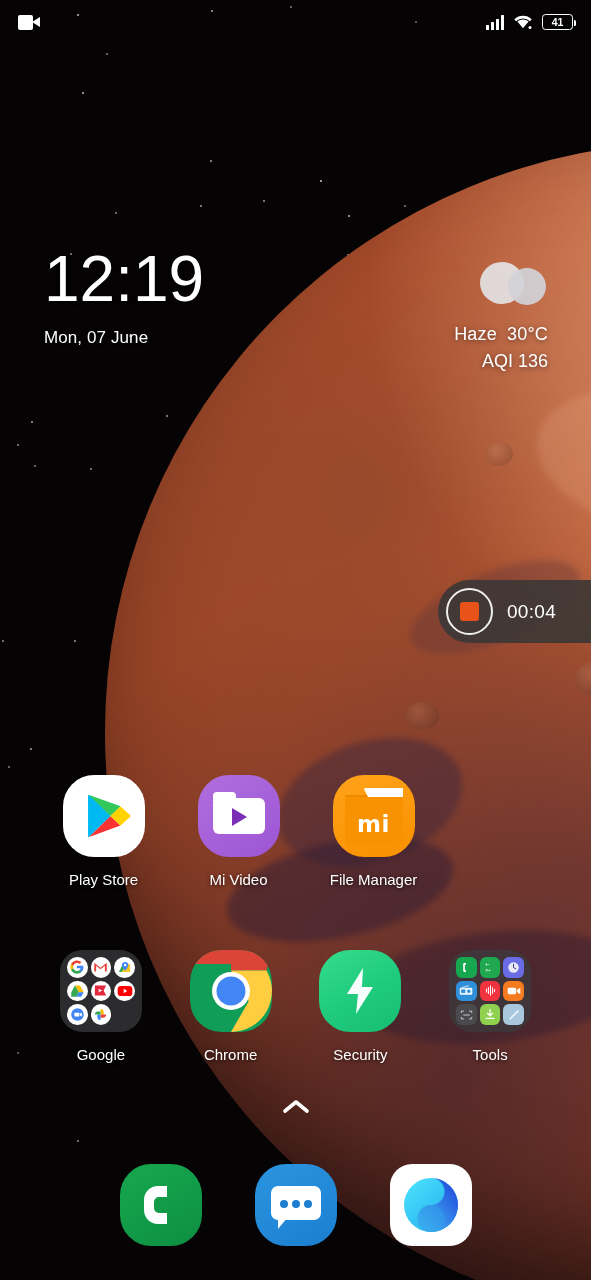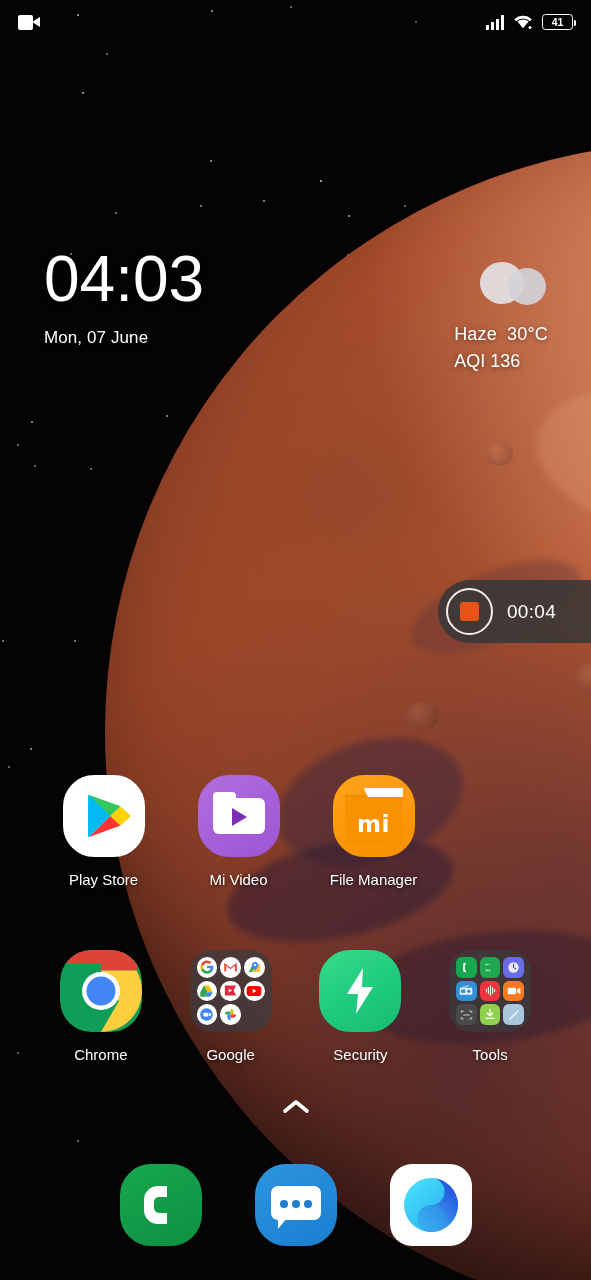--- a/index.html
+++ b/index.html
@@ -246,7 +246,7 @@
 
   <div class="widget-row">
     <div class="clock-block">
-      <div class="clock-time">04:03</div>
+      <div class="clock-time">12:19</div>
       <div class="clock-date">Mon, 07 June</div>
     </div>
     <div class="weather-block">

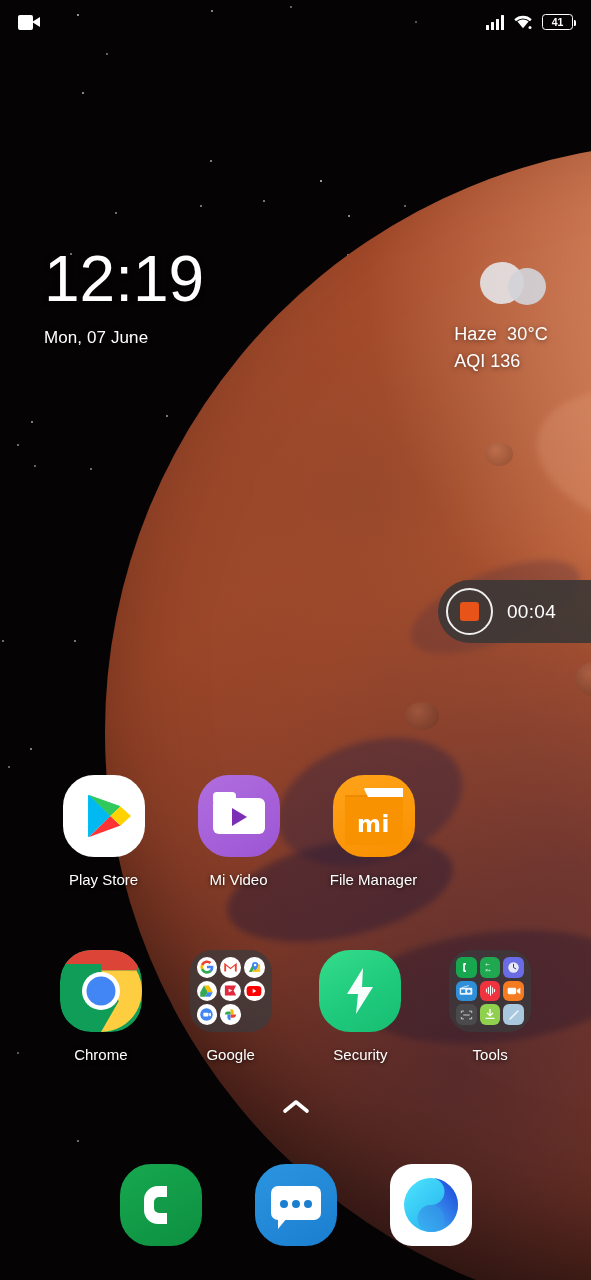--- a/index.html
+++ b/index.html
@@ -77,7 +77,7 @@
                 text-shadow:0 1px 6px rgba(0,0,0,0.45); }
   .clock-date { font-size:17px; color:#fff; margin-top:14px; letter-spacing:0.1px;
                 text-shadow:0 1px 5px rgba(0,0,0,0.5); }
-  .weather-block { position:absolute; right:43px; top:12px; text-align:left; }
+  .weather-block { position:absolute; right:43px; top:12px; text-align:right; }
   .weather-icon { position:relative; height:54px; width:74px; margin:0 0 14px auto; }
   .haze-c1 { position:absolute; left:6px; top:6px; width:44px; height:42px; border-radius:50%;
              background:rgba(228,228,232,0.90); }

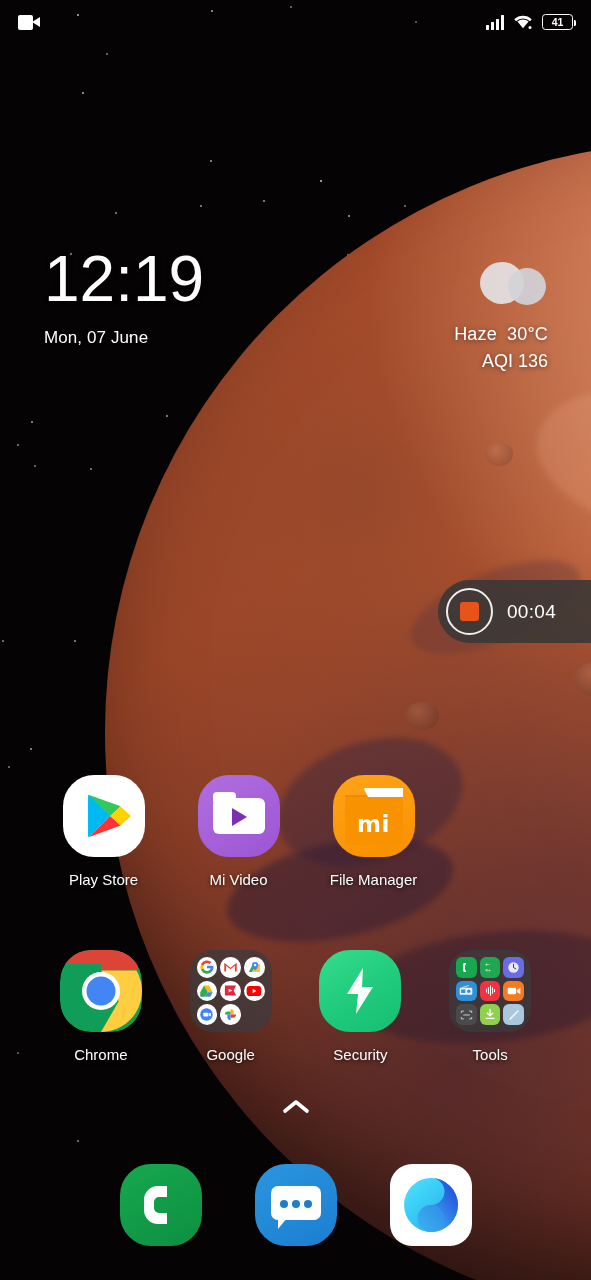--- a/index.html
+++ b/index.html
@@ -326,6 +326,71 @@
 
       <div class="app">
         <div class="icon-wrap">
+          <div class="folder">
+            <span class="mini" style="background:#fff">
+              <svg width="16" height="16" viewBox="0 0 24 24">
+                  <path fill="#4285F4" d="M21.6 12.2c0-.6-.1-1.3-.2-1.9H12v3.6h5.4a4.6 4.6 0 0 1-2 3v2.5h3.2c1.9-1.7 3-4.3 3-7.2z"></path>
+                  <path fill="#34A853" d="M12 22c2.7 0 5-.9 6.6-2.5l-3.2-2.5c-.9.6-2 1-3.4 1-2.6 0-4.8-1.7-5.6-4.1H3.1v2.6A10 10 0 0 0 12 22z"></path>
+                  <path fill="#FBBC05" d="M6.4 13.9a6 6 0 0 1 0-3.8V7.5H3.1a10 10 0 0 0 0 9z"></path>
+                  <path fill="#EA4335" d="M12 5.9c1.5 0 2.8.5 3.8 1.5l2.8-2.8A10 10 0 0 0 3.1 7.5l3.3 2.6C7.2 7.6 9.4 5.9 12 5.9z"></path>
+                </svg>
+            </span>
+            <span class="mini" style="background:#fff">
+              <svg width="15" height="12" viewBox="0 0 24 18">
+                  <path fill="#EA4335" d="M2 2 L12 10 L22 2 v14 h-3 V7 l-7 5.5 L5 7 v9 H2 z"></path>
+                  <path fill="#fff" d="M5 7 L12 12.5 L19 7 v9 H5 z" opacity=".0"></path>
+                </svg>
+            </span>
+            <span class="mini" style="background:#fff">
+              <svg width="15" height="15" viewBox="0 0 24 24">
+                  <path fill="#34A853" d="M3 19 L10 5 l5 3 -7 11z"></path>
+                  <path fill="#FBBC04" d="M15 8 L21 6 v13 H8z" opacity=".85"></path>
+                  <path fill="#4285F4" d="M13 3 a5 5 0 0 1 5 5 c0 3.5-5 9-5 9 s-5-5.5-5-9 a5 5 0 0 1 5-5z"></path>
+                  <circle cx="13" cy="8" r="2" fill="#fff"></circle>
+                </svg>
+            </span>
+            <span class="mini" style="background:#fff">
+              <svg width="15" height="14" viewBox="0 0 24 22">
+                  <path fill="#FBBC04" d="M8 2 L16 2 L22 13 L14 13 Z"></path>
+                  <path fill="#4285F4" d="M14 13 L22 13 L18 20 L10 20 Z"></path>
+                  <path fill="#34A853" d="M8 2 L14 13 L10 20 L2 20 L2 13 Z"></path>
+                </svg>
+            </span>
+            <span class="mini" style="background:#fff">
+              <svg width="15" height="15" viewBox="0 0 24 24">
+                  <path fill="#E3283E" d="M3 4 h18 l-4 8 4 8 H3 z"></path>
+                  <path fill="#fff" d="M9 9 L15 12 L9 15 z" opacity=".9"></path>
+                </svg>
+            </span>
+            <span class="mini" style="background:#fff">
+              <svg width="16" height="12" viewBox="0 0 24 17">
+                  <rect x="1" y="1" width="22" height="15" rx="5" fill="#FF0000"></rect>
+                  <path fill="#fff" d="M10 5 L15.5 8.5 L10 12 z"></path>
+                </svg>
+            </span>
+            <span class="mini" style="background:#fff">
+              <svg width="15" height="15" viewBox="0 0 24 24">
+                  <circle cx="12" cy="12" r="10" fill="#4285F4"></circle>
+                  <path fill="#fff" d="M8 9 h6 a1 1 0 0 1 1 1 v4 a1 1 0 0 1 -1 1 H8 a1 1 0 0 1 -1 -1 v-4 a1 1 0 0 1 1 -1z"></path>
+                  <path fill="#fff" d="M16 10.5 L19 9 v6 l-3 -1.5z"></path>
+                </svg>
+            </span>
+            <span class="mini" style="background:#fff">
+              <svg width="15" height="15" viewBox="0 0 24 24">
+                  <path fill="#FBBC04" d="M12 3 a5 5 0 0 1 5 5 v4 h-5z"></path>
+                  <path fill="#EA4335" d="M21 12 a5 5 0 0 1 -5 5 h-4 v-5z"></path>
+                  <path fill="#4285F4" d="M12 21 a5 5 0 0 1 -5 -5 v-4 h5z"></path>
+                  <path fill="#34A853" d="M3 12 a5 5 0 0 1 5 -5 h4 v5z"></path>
+                </svg>
+            </span>
+            <span class="mini" style="background:transparent"></span>
+          </div>
+        </div>
+        <div class="app-label">Google</div>
+      </div>
+
+      <div class="app">
+        <div class="icon-wrap">
           <div class="squircle ic-chrome">
             <svg width="82" height="82" viewBox="0 0 82 82">
               <defs>
@@ -350,71 +415,6 @@
 
       <div class="app">
         <div class="icon-wrap">
-          <div class="folder">
-            <span class="mini" style="background:#fff">
-              <svg width="16" height="16" viewBox="0 0 24 24">
-                  <path fill="#4285F4" d="M21.6 12.2c0-.6-.1-1.3-.2-1.9H12v3.6h5.4a4.6 4.6 0 0 1-2 3v2.5h3.2c1.9-1.7 3-4.3 3-7.2z"></path>
-                  <path fill="#34A853" d="M12 22c2.7 0 5-.9 6.6-2.5l-3.2-2.5c-.9.6-2 1-3.4 1-2.6 0-4.8-1.7-5.6-4.1H3.1v2.6A10 10 0 0 0 12 22z"></path>
-                  <path fill="#FBBC05" d="M6.4 13.9a6 6 0 0 1 0-3.8V7.5H3.1a10 10 0 0 0 0 9z"></path>
-                  <path fill="#EA4335" d="M12 5.9c1.5 0 2.8.5 3.8 1.5l2.8-2.8A10 10 0 0 0 3.1 7.5l3.3 2.6C7.2 7.6 9.4 5.9 12 5.9z"></path>
-                </svg>
-            </span>
-            <span class="mini" style="background:#fff">
-              <svg width="15" height="12" viewBox="0 0 24 18">
-                  <path fill="#EA4335" d="M2 2 L12 10 L22 2 v14 h-3 V7 l-7 5.5 L5 7 v9 H2 z"></path>
-                  <path fill="#fff" d="M5 7 L12 12.5 L19 7 v9 H5 z" opacity=".0"></path>
-                </svg>
-            </span>
-            <span class="mini" style="background:#fff">
-              <svg width="15" height="15" viewBox="0 0 24 24">
-                  <path fill="#34A853" d="M3 19 L10 5 l5 3 -7 11z"></path>
-                  <path fill="#FBBC04" d="M15 8 L21 6 v13 H8z" opacity=".85"></path>
-                  <path fill="#4285F4" d="M13 3 a5 5 0 0 1 5 5 c0 3.5-5 9-5 9 s-5-5.5-5-9 a5 5 0 0 1 5-5z"></path>
-                  <circle cx="13" cy="8" r="2" fill="#fff"></circle>
-                </svg>
-            </span>
-            <span class="mini" style="background:#fff">
-              <svg width="15" height="14" viewBox="0 0 24 22">
-                  <path fill="#FBBC04" d="M8 2 L16 2 L22 13 L14 13 Z"></path>
-                  <path fill="#4285F4" d="M14 13 L22 13 L18 20 L10 20 Z"></path>
-                  <path fill="#34A853" d="M8 2 L14 13 L10 20 L2 20 L2 13 Z"></path>
-                </svg>
-            </span>
-            <span class="mini" style="background:#fff">
-              <svg width="15" height="15" viewBox="0 0 24 24">
-                  <path fill="#E3283E" d="M3 4 h18 l-4 8 4 8 H3 z"></path>
-                  <path fill="#fff" d="M9 9 L15 12 L9 15 z" opacity=".9"></path>
-                </svg>
-            </span>
-            <span class="mini" style="background:#fff">
-              <svg width="16" height="12" viewBox="0 0 24 17">
-                  <rect x="1" y="1" width="22" height="15" rx="5" fill="#FF0000"></rect>
-                  <path fill="#fff" d="M10 5 L15.5 8.5 L10 12 z"></path>
-                </svg>
-            </span>
-            <span class="mini" style="background:#fff">
-              <svg width="15" height="15" viewBox="0 0 24 24">
-                  <circle cx="12" cy="12" r="10" fill="#4285F4"></circle>
-                  <path fill="#fff" d="M8 9 h6 a1 1 0 0 1 1 1 v4 a1 1 0 0 1 -1 1 H8 a1 1 0 0 1 -1 -1 v-4 a1 1 0 0 1 1 -1z"></path>
-                  <path fill="#fff" d="M16 10.5 L19 9 v6 l-3 -1.5z"></path>
-                </svg>
-            </span>
-            <span class="mini" style="background:#fff">
-              <svg width="15" height="15" viewBox="0 0 24 24">
-                  <path fill="#FBBC04" d="M12 3 a5 5 0 0 1 5 5 v4 h-5z"></path>
-                  <path fill="#EA4335" d="M21 12 a5 5 0 0 1 -5 5 h-4 v-5z"></path>
-                  <path fill="#4285F4" d="M12 21 a5 5 0 0 1 -5 -5 v-4 h5z"></path>
-                  <path fill="#34A853" d="M3 12 a5 5 0 0 1 5 -5 h4 v5z"></path>
-                </svg>
-            </span>
-            <span class="mini" style="background:transparent"></span>
-          </div>
-        </div>
-        <div class="app-label">Google</div>
-      </div>
-
-      <div class="app">
-        <div class="icon-wrap">
           <div class="squircle ic-security">
             <svg class="bolt" width="34" height="46" viewBox="0 0 34 46">
               <path d="M20 0 L4 26 h11 L13 46 L30 19 H19 Z" fill="#ffffff" opacity="0.97"></path>

